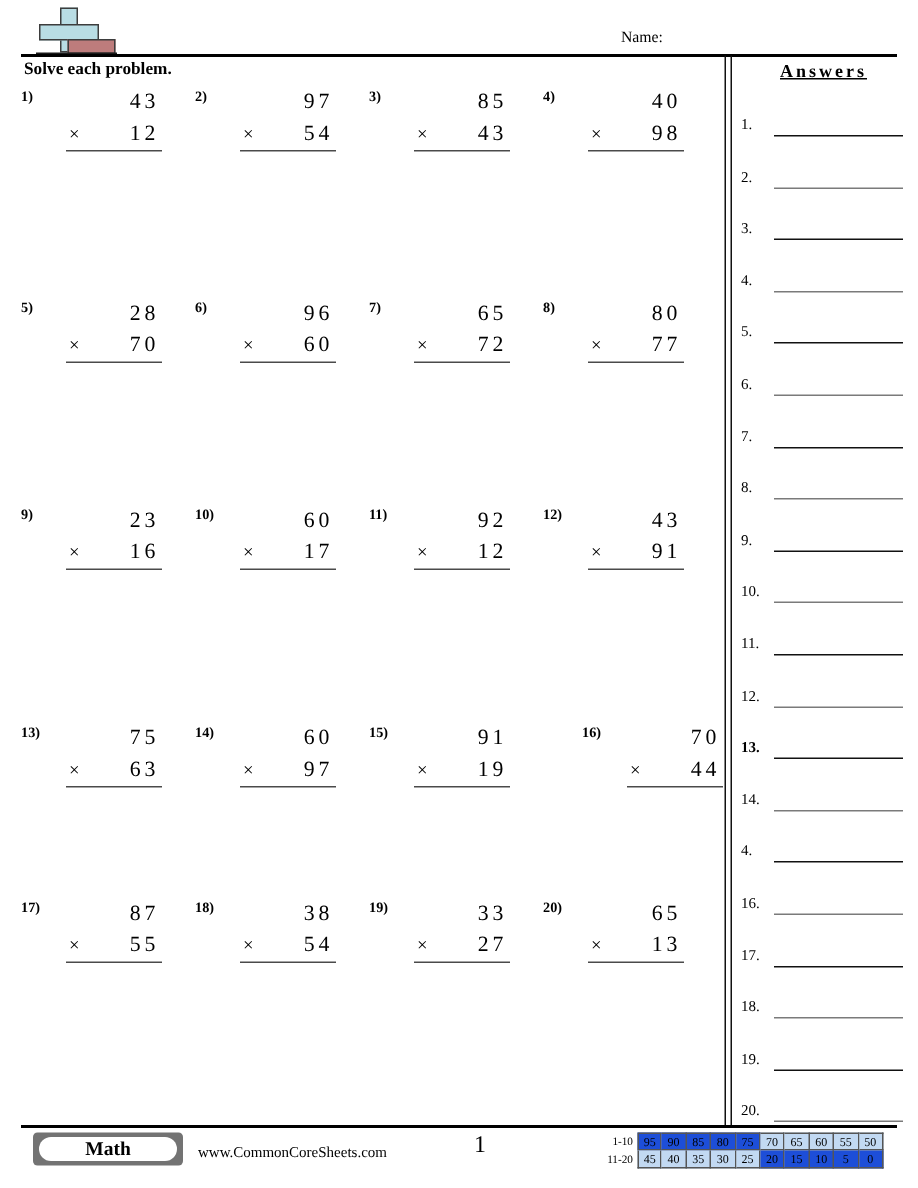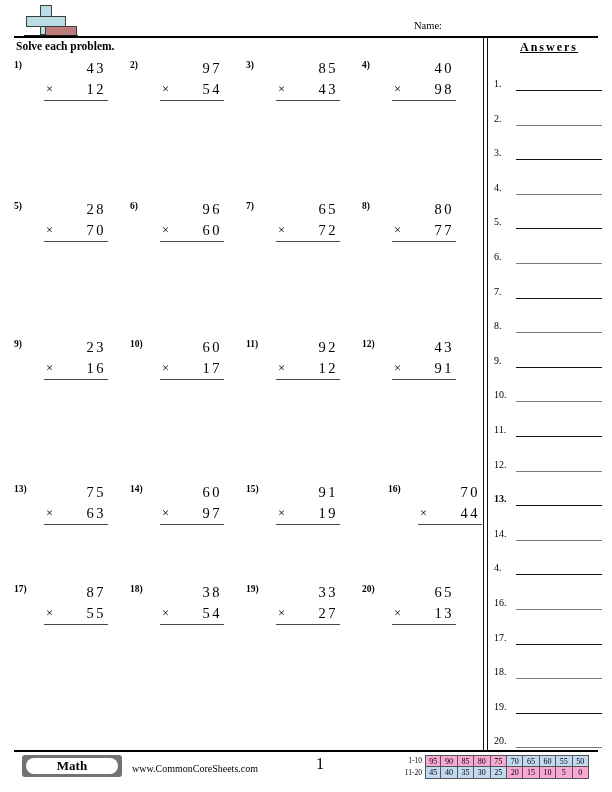--- a/index.html
+++ b/index.html
@@ -503,7 +503,7 @@
         </div>
       </div>
     </div>
-    <div class="prow" style="top: 524px; text-decoration: underline;">
+    <div class="prow" style="top: 541px; text-decoration: underline;">
       <div class="prob" style="left: 0px;">
         <div class="prob-num">17)</div>
         <div class="prob-stack">

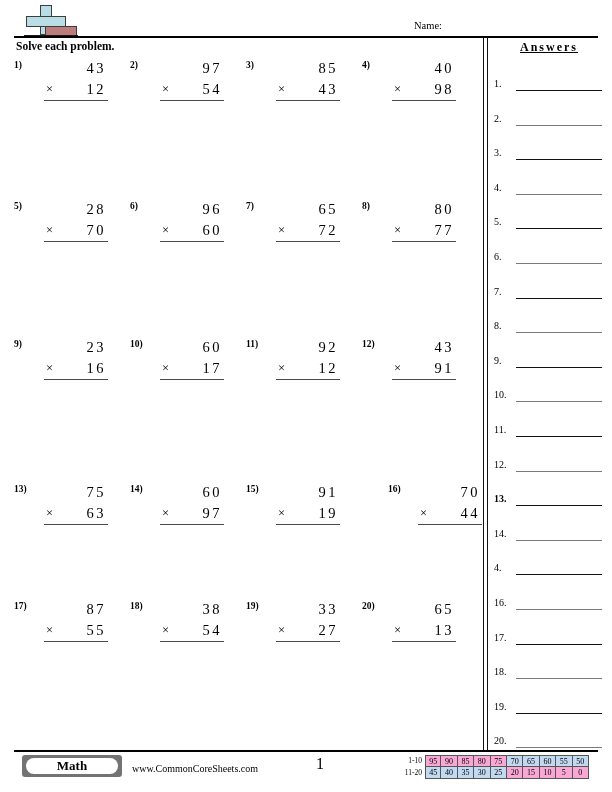--- a/index.html
+++ b/index.html
@@ -307,7 +307,7 @@
     border: 1px solid #555;
     border-left: none;
     box-sizing: border-box;
-    background: #f9a8d4;
+    background: #1d4ed8;
   }
   .scale-cell.first { border-left: 1px solid #555; }
   .scale-cell.hi { background: #c2d9f2; }

